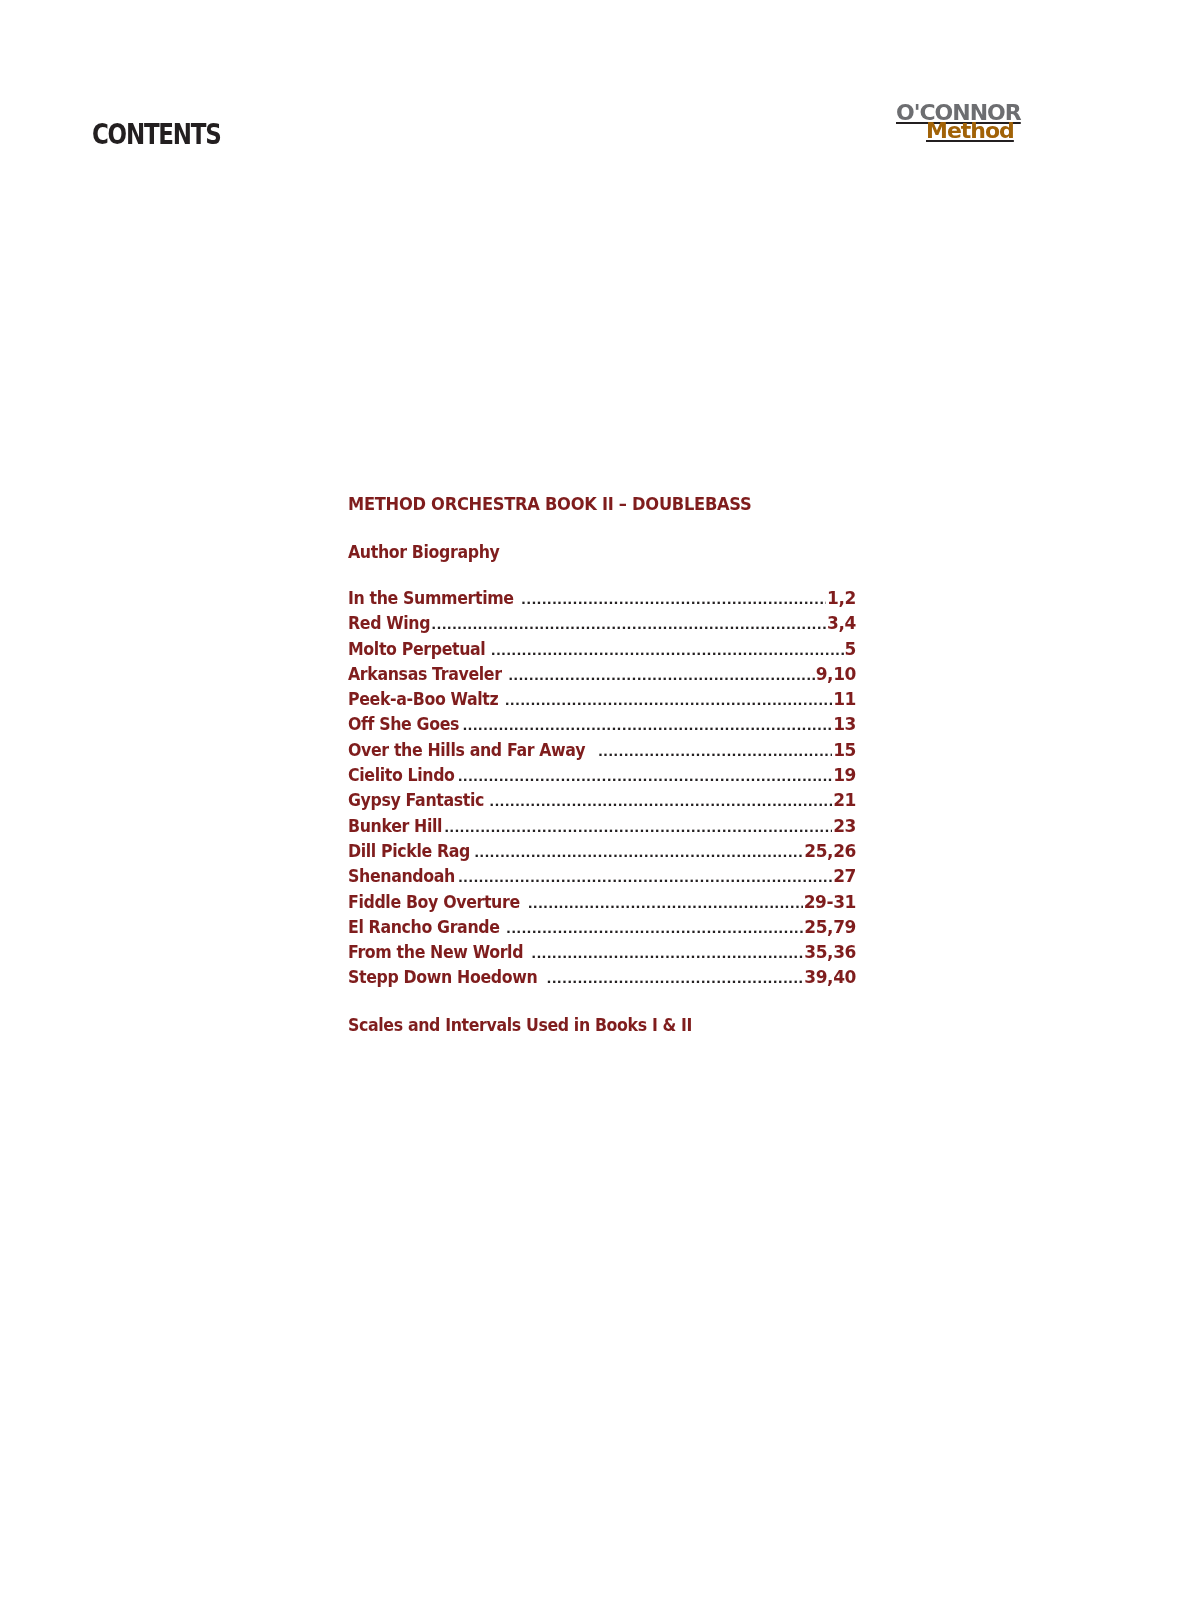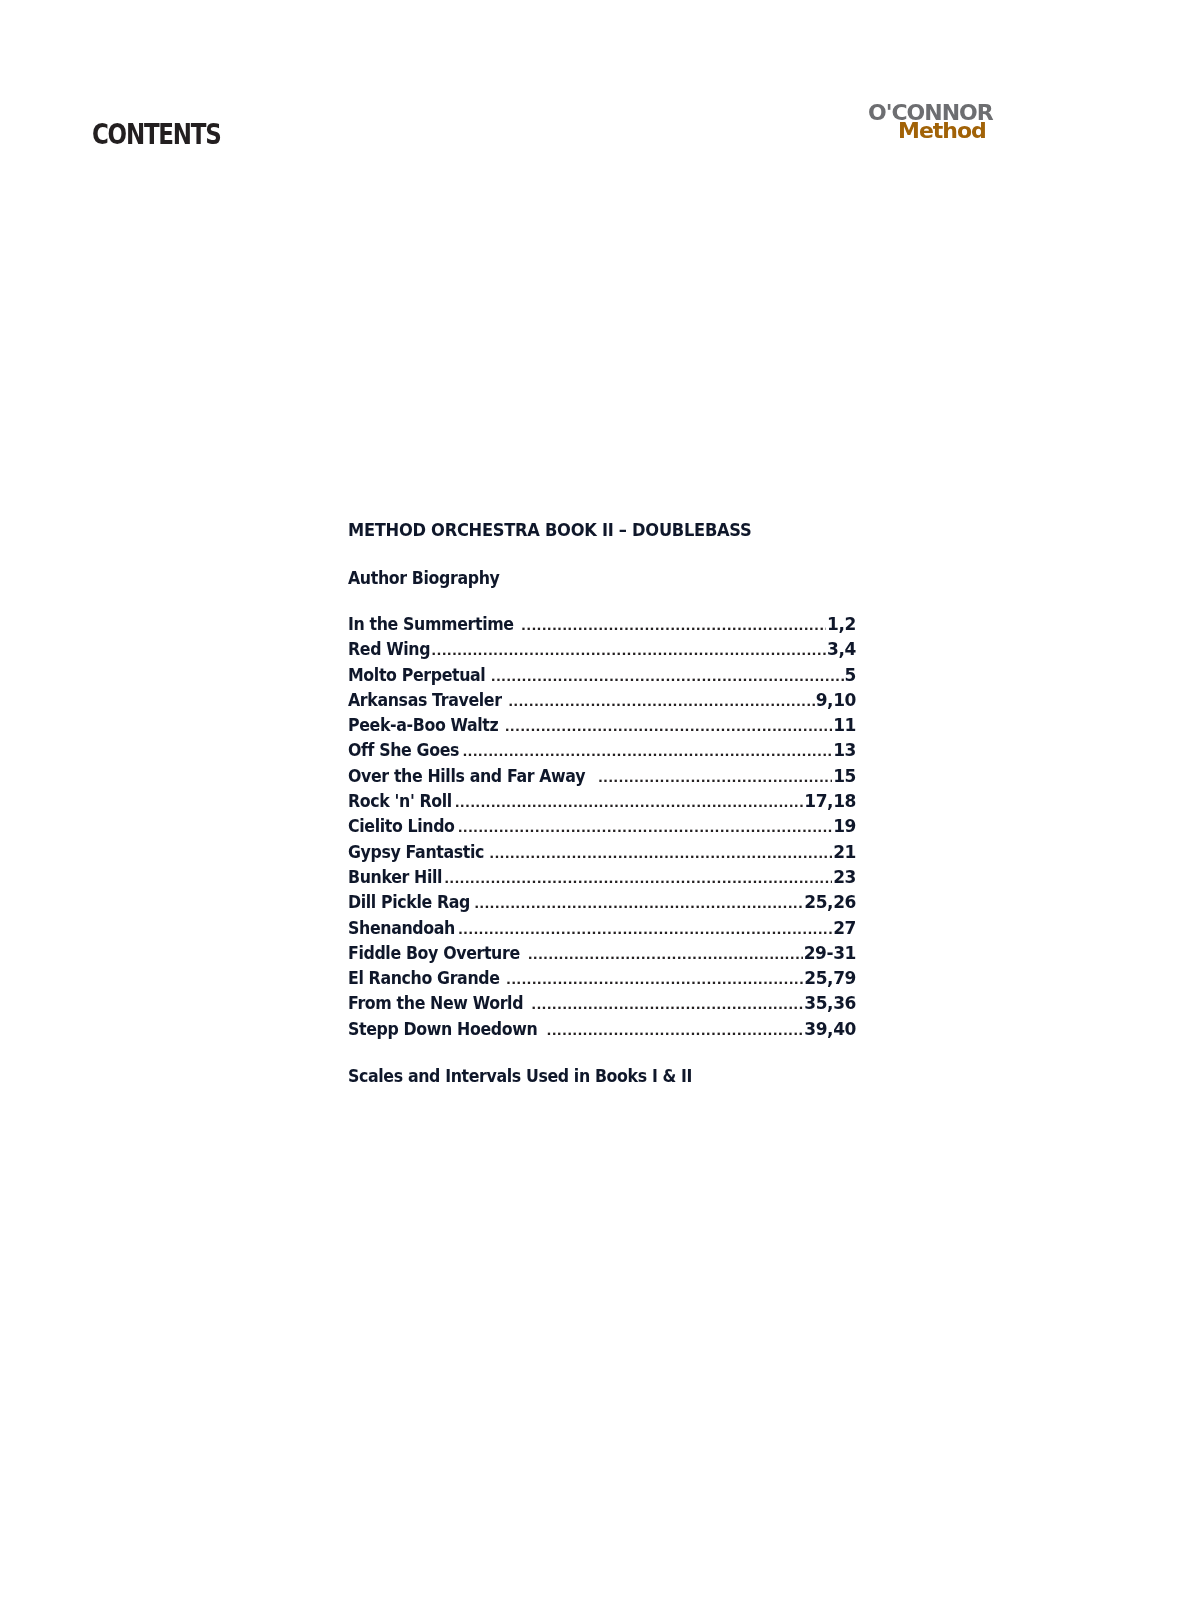--- a/index.html
+++ b/index.html
@@ -29,12 +29,13 @@
     }
     .logo {
       position: absolute;
-      left: 868px;
+      left: 896px;
       top: 104px;
       width: 170px;
       font-family: "DejaVu Sans", sans-serif;
       font-weight: bold;
       line-height: 18px;
+      text-decoration: underline;
     }
     .logo-line1 {
       font-size: 22px;

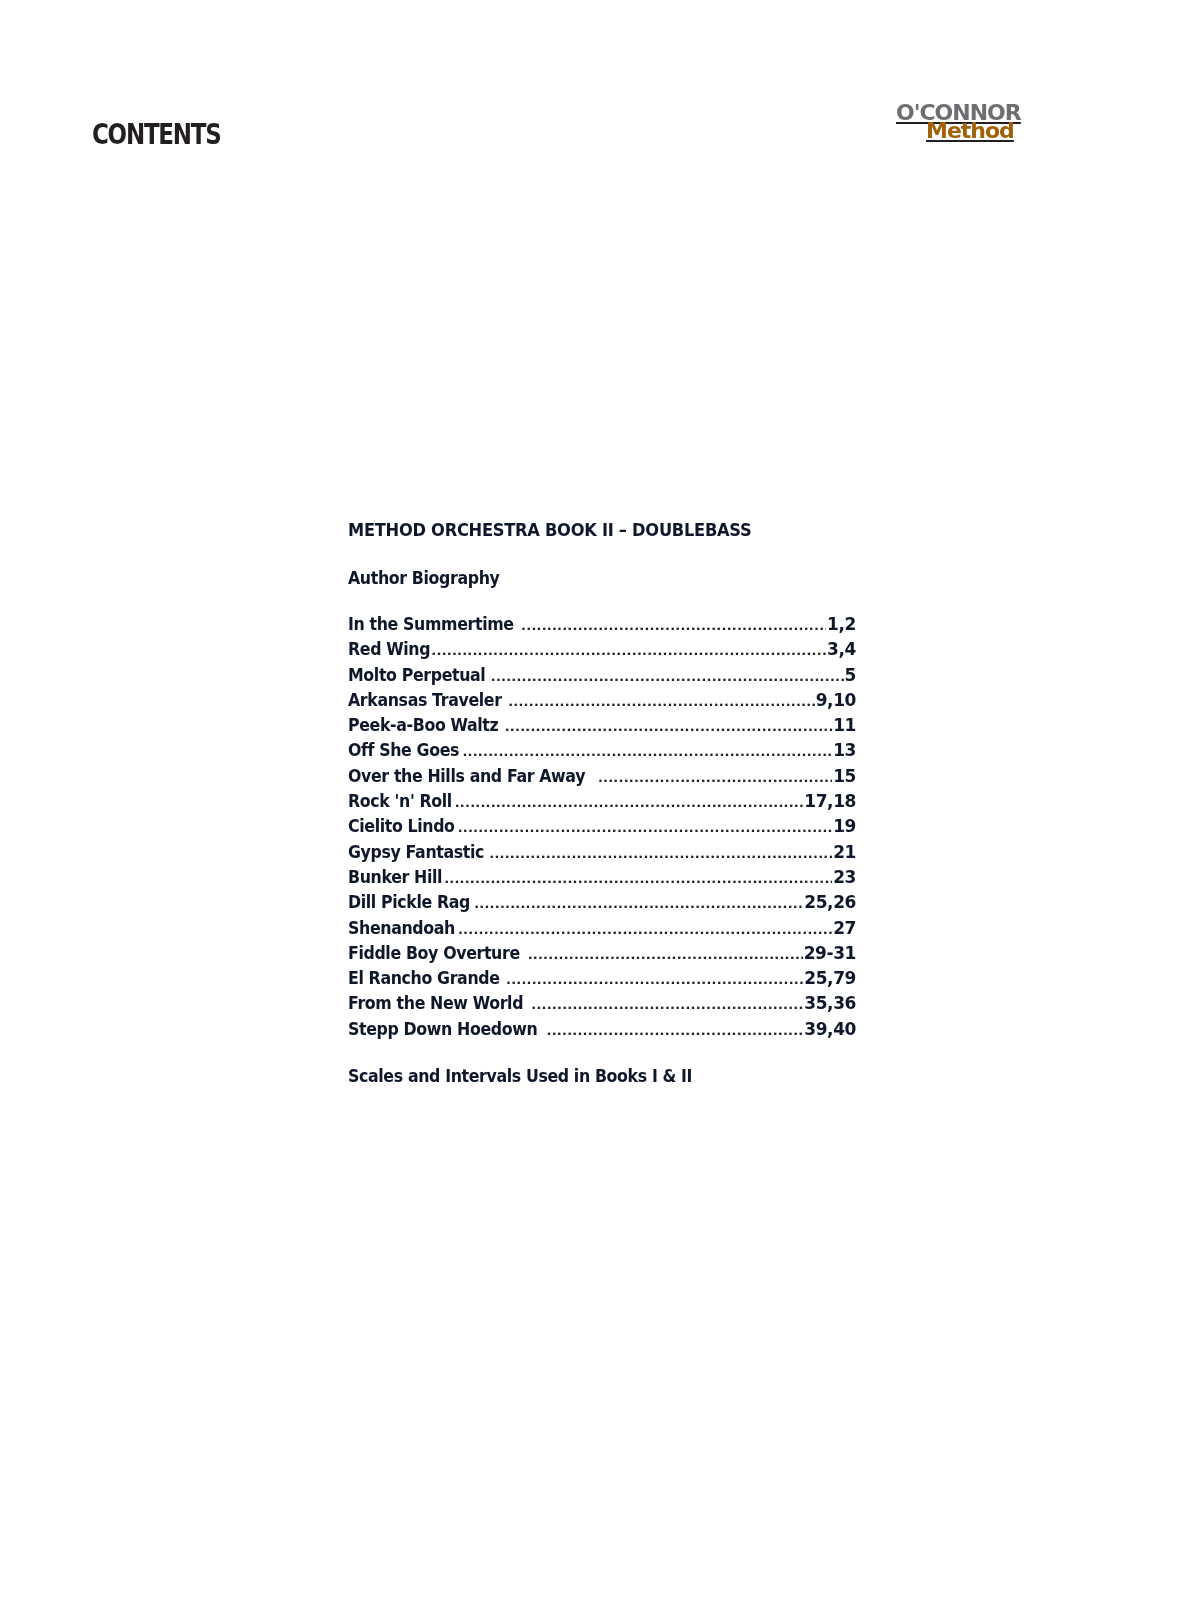--- a/index.html
+++ b/index.html
@@ -53,11 +53,11 @@
     .toc {
       position: absolute;
       left: 348px;
-      top: 520px;
+      top: 494px;
       width: 508px;
       font-family: "DejaVu Sans", sans-serif;
       font-weight: bold;
-      color: #0f172a;
+      color: #7f1d1d;
     }
     .toc-title {
       font-size: 17.5px;

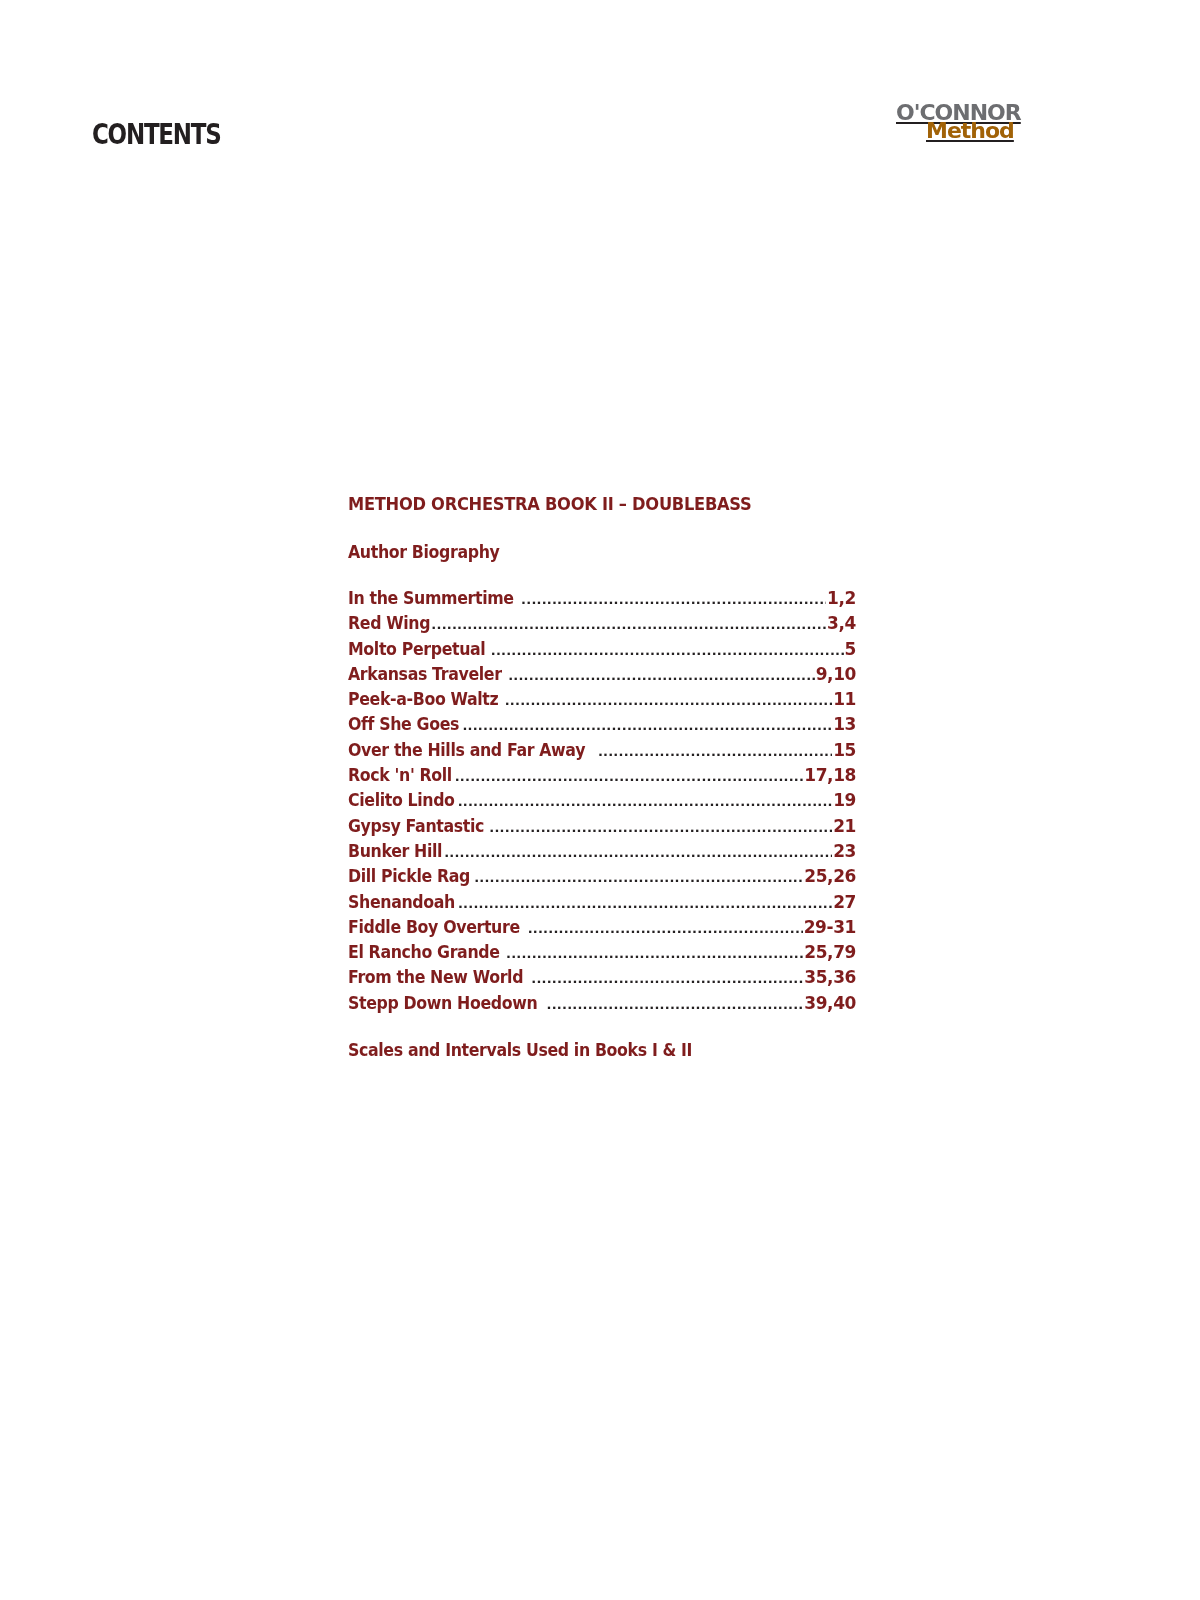--- a/index.html
+++ b/index.html
@@ -170,11 +170,6 @@
         <span class="toc-page">15</span>
       </li>
     <li class="toc-row">
-        <span class="toc-label">Rock 'n' Roll</span>
-        <span class="toc-dots"></span>
-        <span class="toc-page">17,18</span>
-      </li>
-    <li class="toc-row">
         <span class="toc-label">Cielito Lindo</span>
         <span class="toc-dots"></span>
         <span class="toc-page">19</span>

